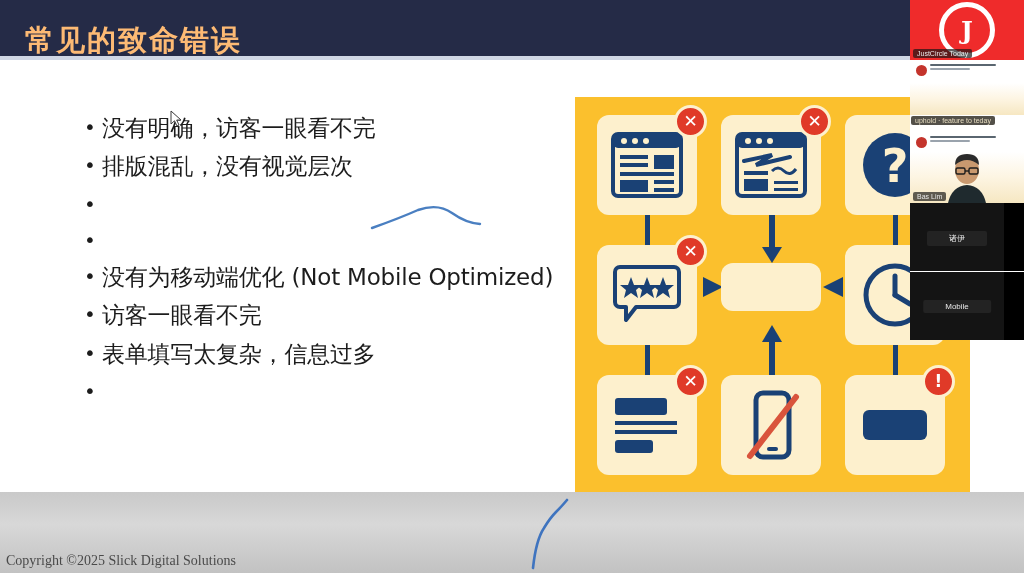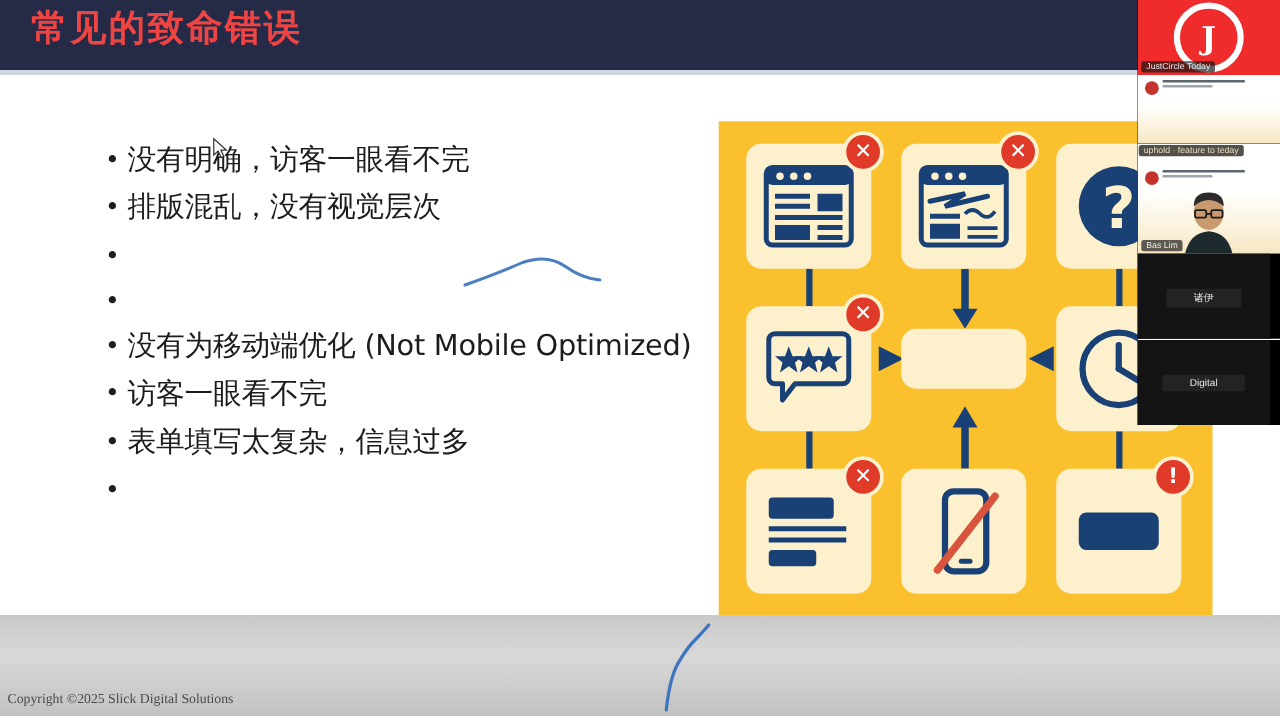--- a/index.html
+++ b/index.html
@@ -16,8 +16,8 @@
     background:#252b47;
   }
   .title-text{
-    position:absolute;left:25px;top:3px;
-    font-size:29px;font-weight:bold;color:#ef4444;
+    position:absolute;left:25px;top:21px;
+    font-size:29px;font-weight:bold;color:#fdba74;
     letter-spacing:2px;
     font-family:"DejaVu Sans","Liberation Sans",sans-serif;
     white-space:nowrap;

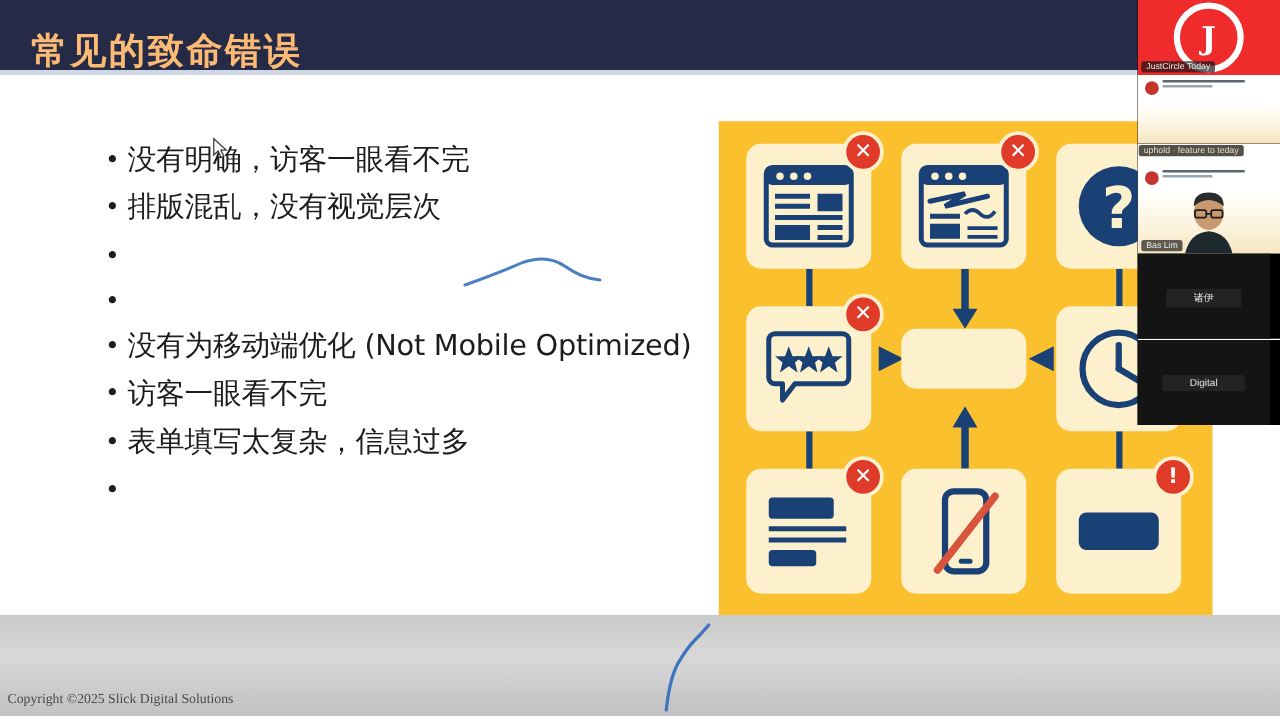--- a/index.html
+++ b/index.html
@@ -136,7 +136,7 @@
     position:absolute;left:50%;bottom:0;transform:translateX(-50%);
     width:46px;height:52px;
   }
-  .dark-tile{background:#141414;position:relative;width:106px;}
+  .dark-tile{background:#141414;position:relative;width:94px;}
   .tile-sep{width:114px;height:1px;background:#ffffff;}
 
   

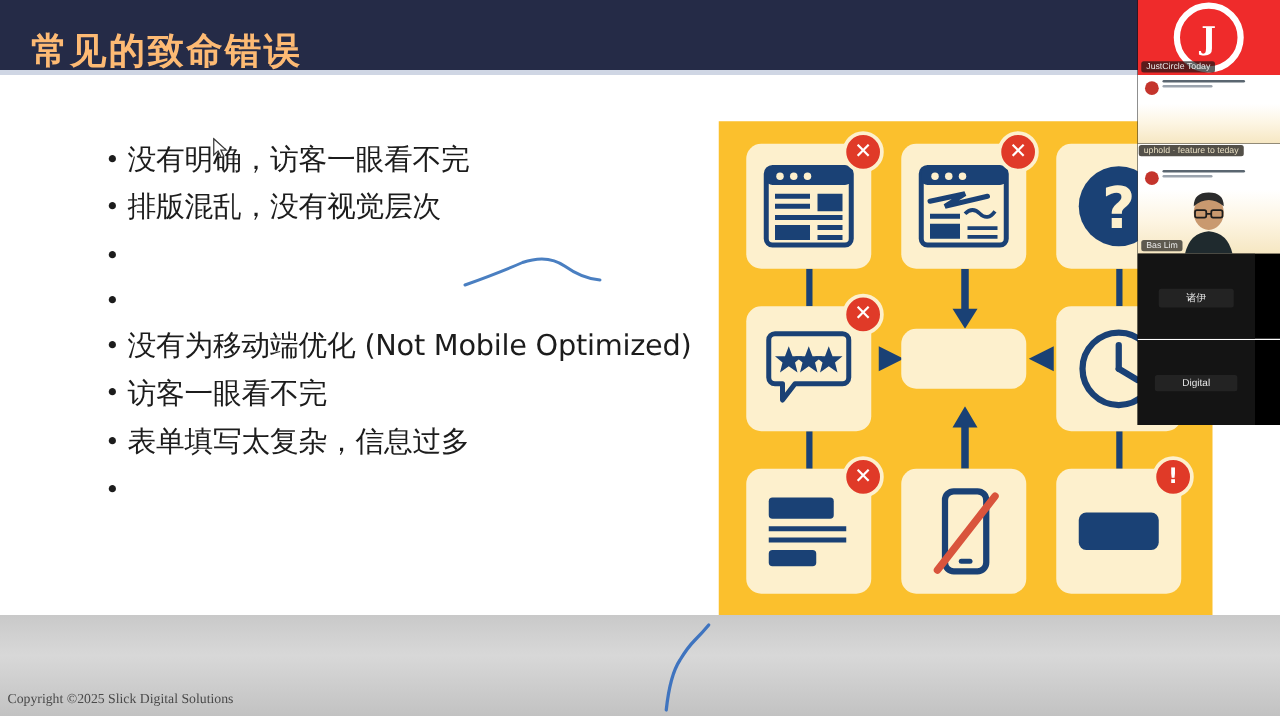--- a/index.html
+++ b/index.html
@@ -378,7 +378,7 @@
     </div>
     <div class="tile-sep"></div>
     <div class="dark-tile" style="height:68px;">
-      <div class="vtile-name center">Digital</div>
+      <div class="vtile-name center">Mobile</div>
     </div>
 
   </div>

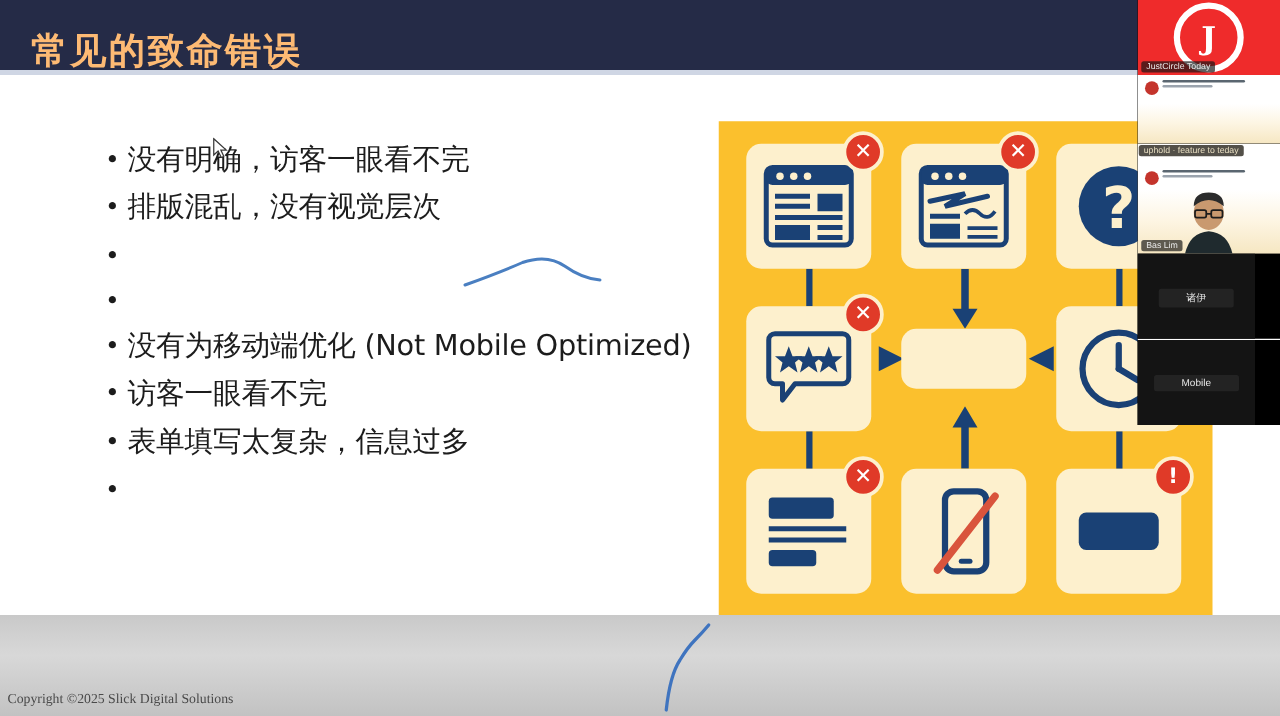--- a/index.html
+++ b/index.html
@@ -146,7 +146,7 @@
   }
   .copyright{
     position:absolute;left:6px;top:553px;
-    font-size:11px;color:#4a4a4a;
+    font-size:14px;color:#4a4a4a;
     font-family:"Liberation Serif","DejaVu Serif",serif;
     white-space:nowrap;
   }

